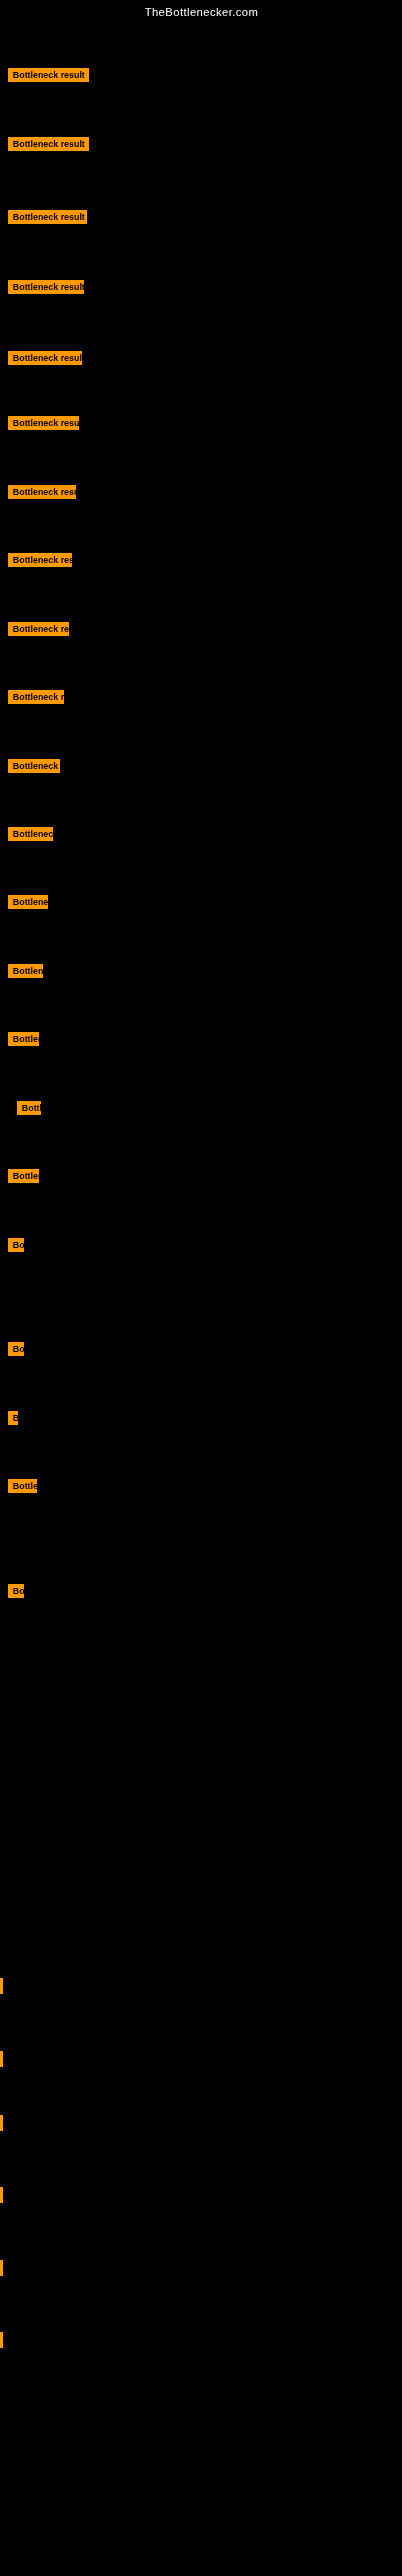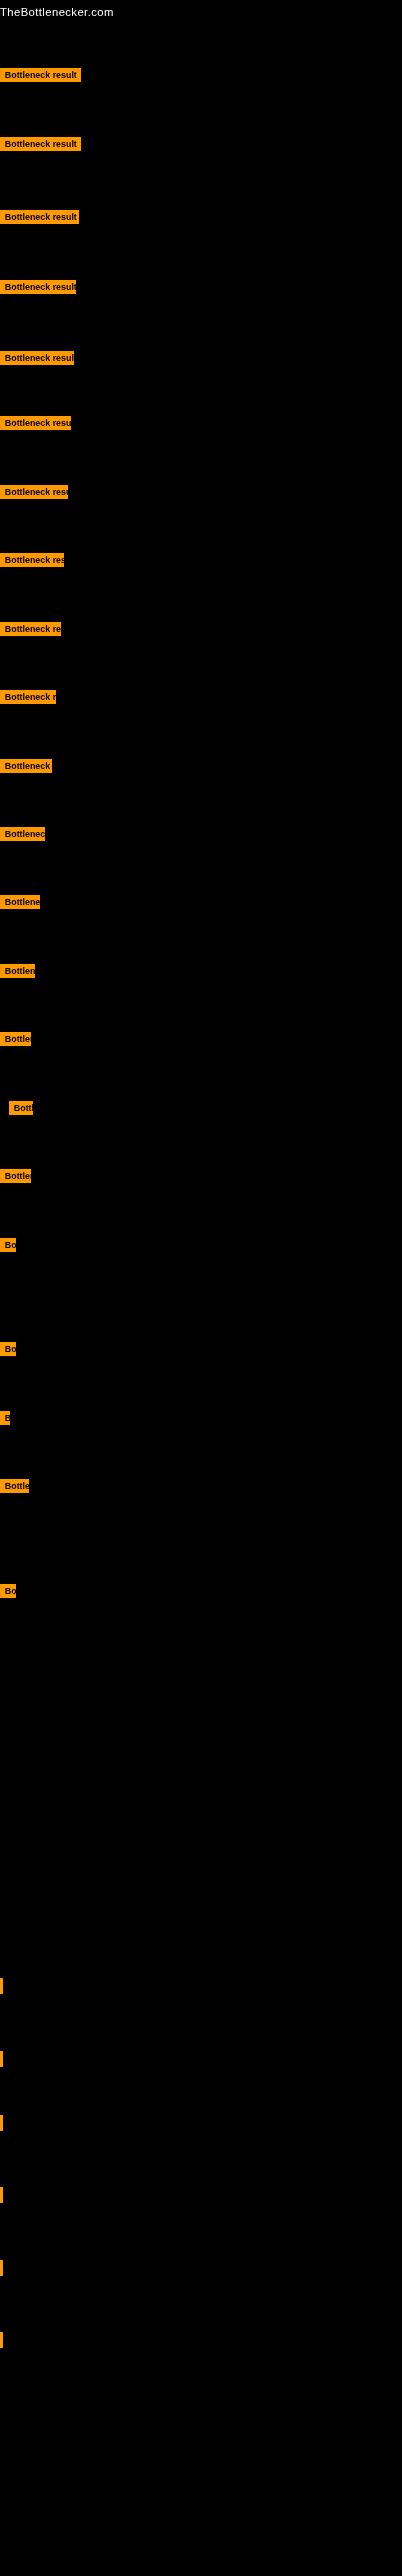--- a/index.html
+++ b/index.html
@@ -11,7 +11,7 @@
       position: relative;
     }
     .site-title {
-      text-align: left;
+      text-align: center;
       color: #fff;
       font-size: 11.3px;
       padding: 6.4px 0 3.2px 0;

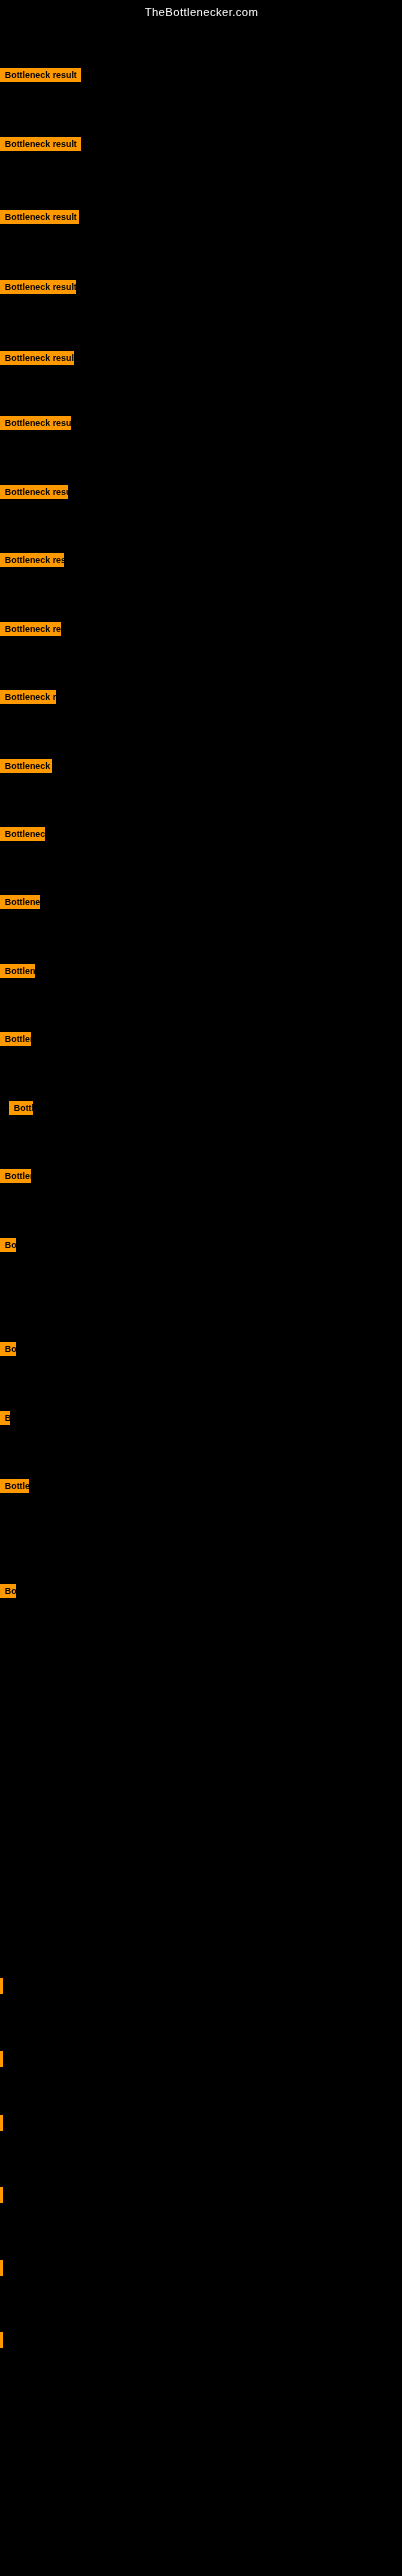--- a/index.html
+++ b/index.html
@@ -27,7 +27,7 @@
       white-space: nowrap;
       overflow: hidden;
       position: absolute;
-      left: 0;
+      left: 8px;
     }
   </style>
 </head>

